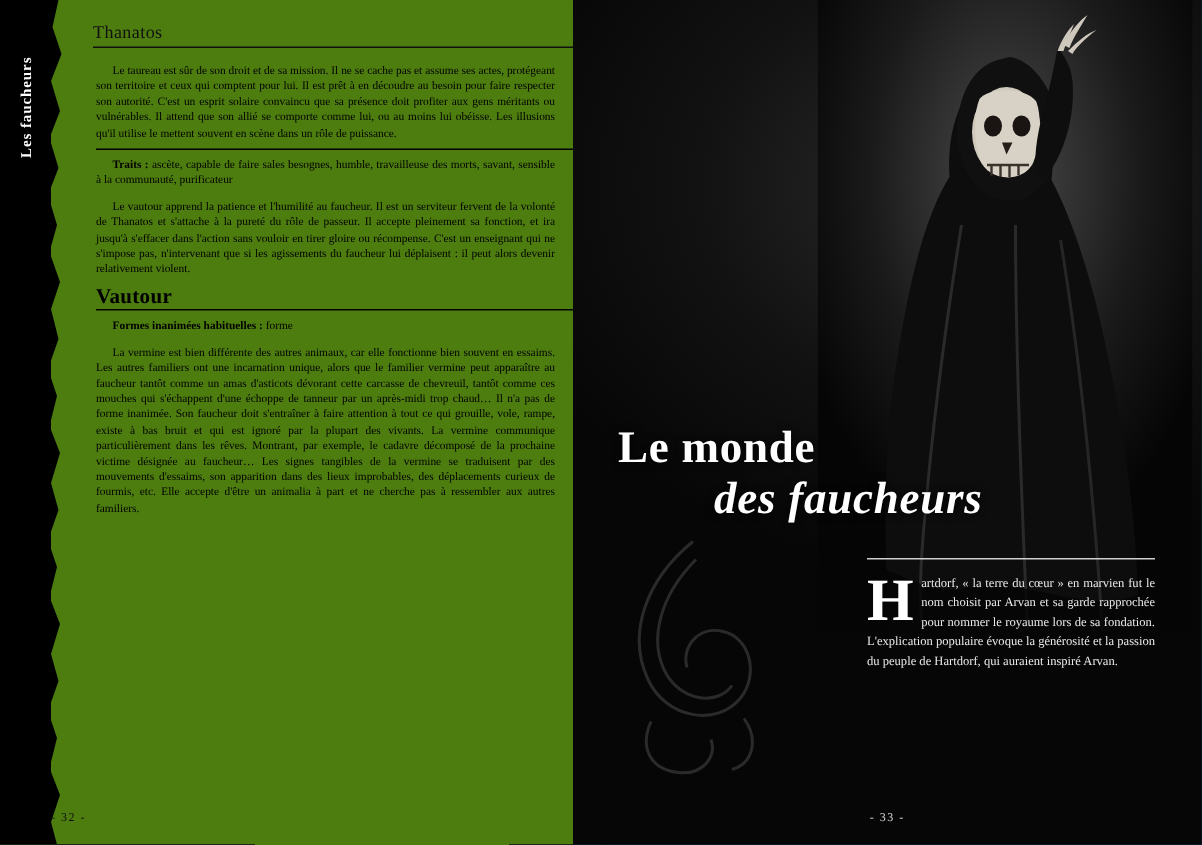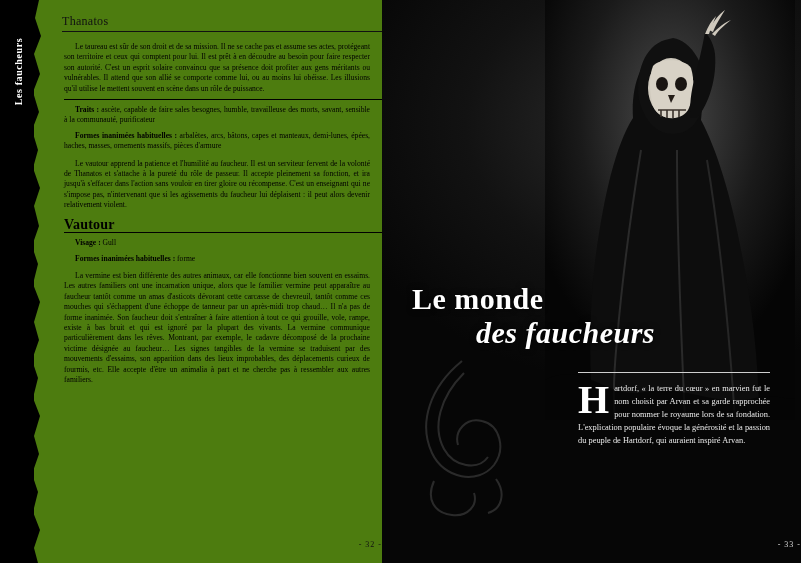--- a/index.html
+++ b/index.html
@@ -218,10 +218,6 @@
       <p class="kv">
         <b>Traits :</b>
         <span>ascète, capable de faire sales besognes, humble, travailleuse des morts, savant, sensible à la communauté, purificateur</span>
-      </p>
-      <p class="kv">
-        <b>Formes inanimées habituelles :</b>
-        <span>arbalètes, arcs, bâtons, capes et manteaux, demi-lunes, épées, haches, masses, ornements massifs, pièces d'armure</span>
       </p>
       <p style="margin-top:7px">Le vautour apprend la patience et l'humilité au faucheur. Il est un serviteur fervent de la volonté de Thanatos et s'attache à la pureté du rôle de passeur. Il accepte pleinement sa fonction, et ira jusqu'à s'effacer dans l'action sans vouloir en tirer gloire ou récompense. C'est un enseignant qui ne s'impose pas, n'intervenant que si les agissements du faucheur lui déplaisent : il peut alors devenir relativement violent.</p>
 

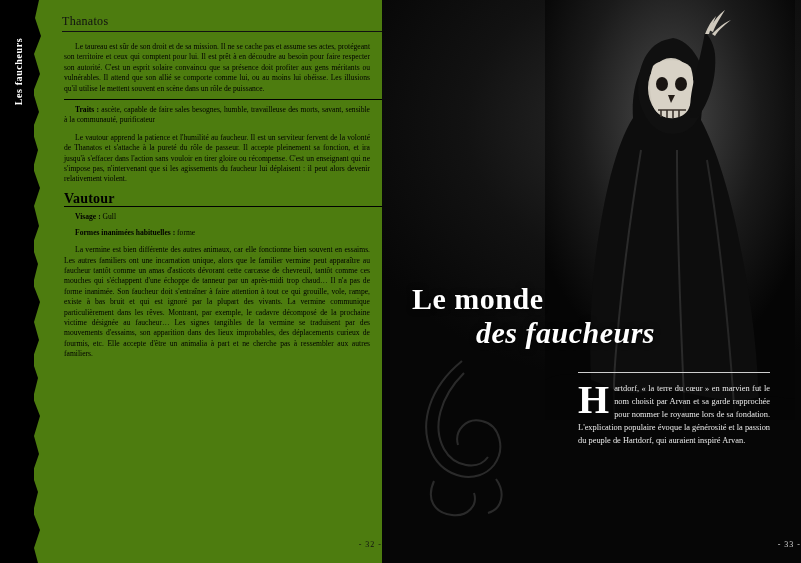--- a/index.html
+++ b/index.html
@@ -223,10 +223,6 @@
 
       <div class="sec-title">Vautour</div>
       <div class="sec-rule"></div>
-      <p class="kv">
-        <b>Visage :</b>
-        <span>Gull</span>
-      </p>
       <p class="kv">
         <b>Formes inanimées habituelles :</b>
         <span>forme</span>

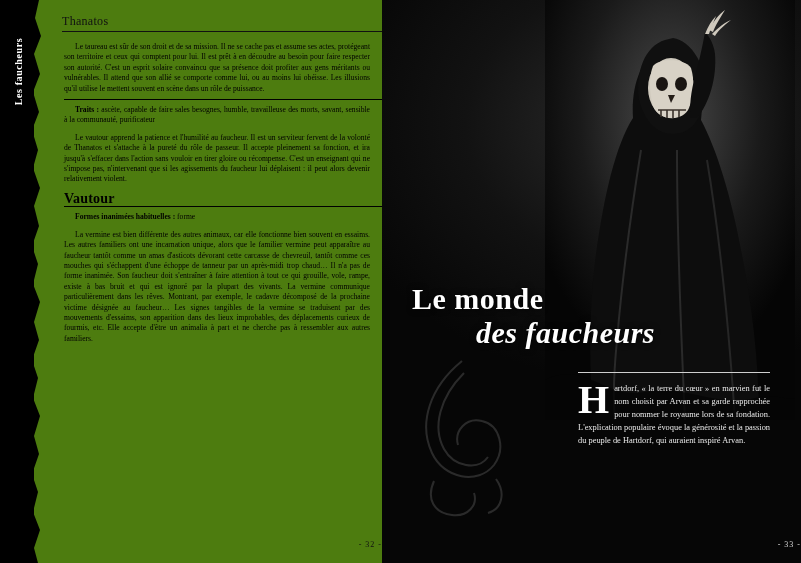--- a/index.html
+++ b/index.html
@@ -103,7 +103,7 @@
     position: absolute;
     bottom: 14px;
     left: 0; right: 0;
-    text-align: right;
+    text-align: left;
     font-size: 8px;
     color: #111;
     letter-spacing: 1px;

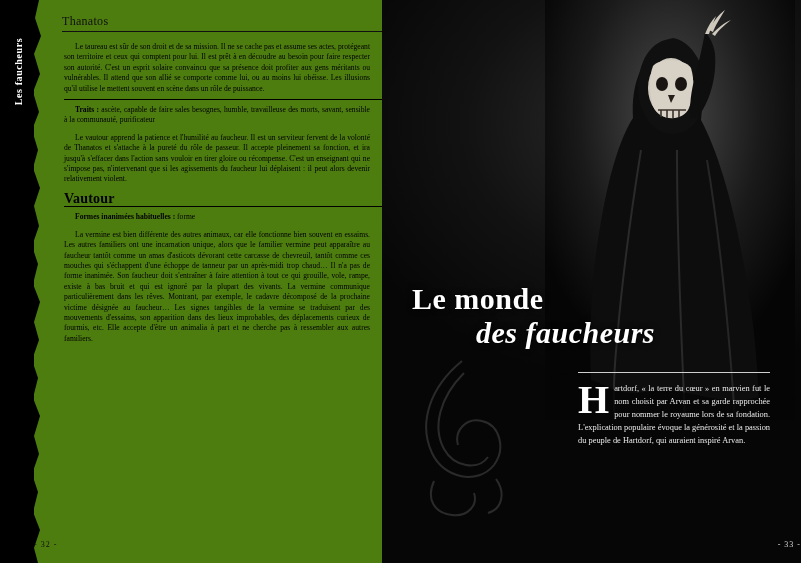--- a/index.html
+++ b/index.html
@@ -183,7 +183,7 @@
     position: absolute;
     bottom: 14px;
     left: 0; right: 0;
-    text-align: right;
+    text-align: center;
     font-size: 8px;
     color: #d8d8d8;
     letter-spacing: 1px;

